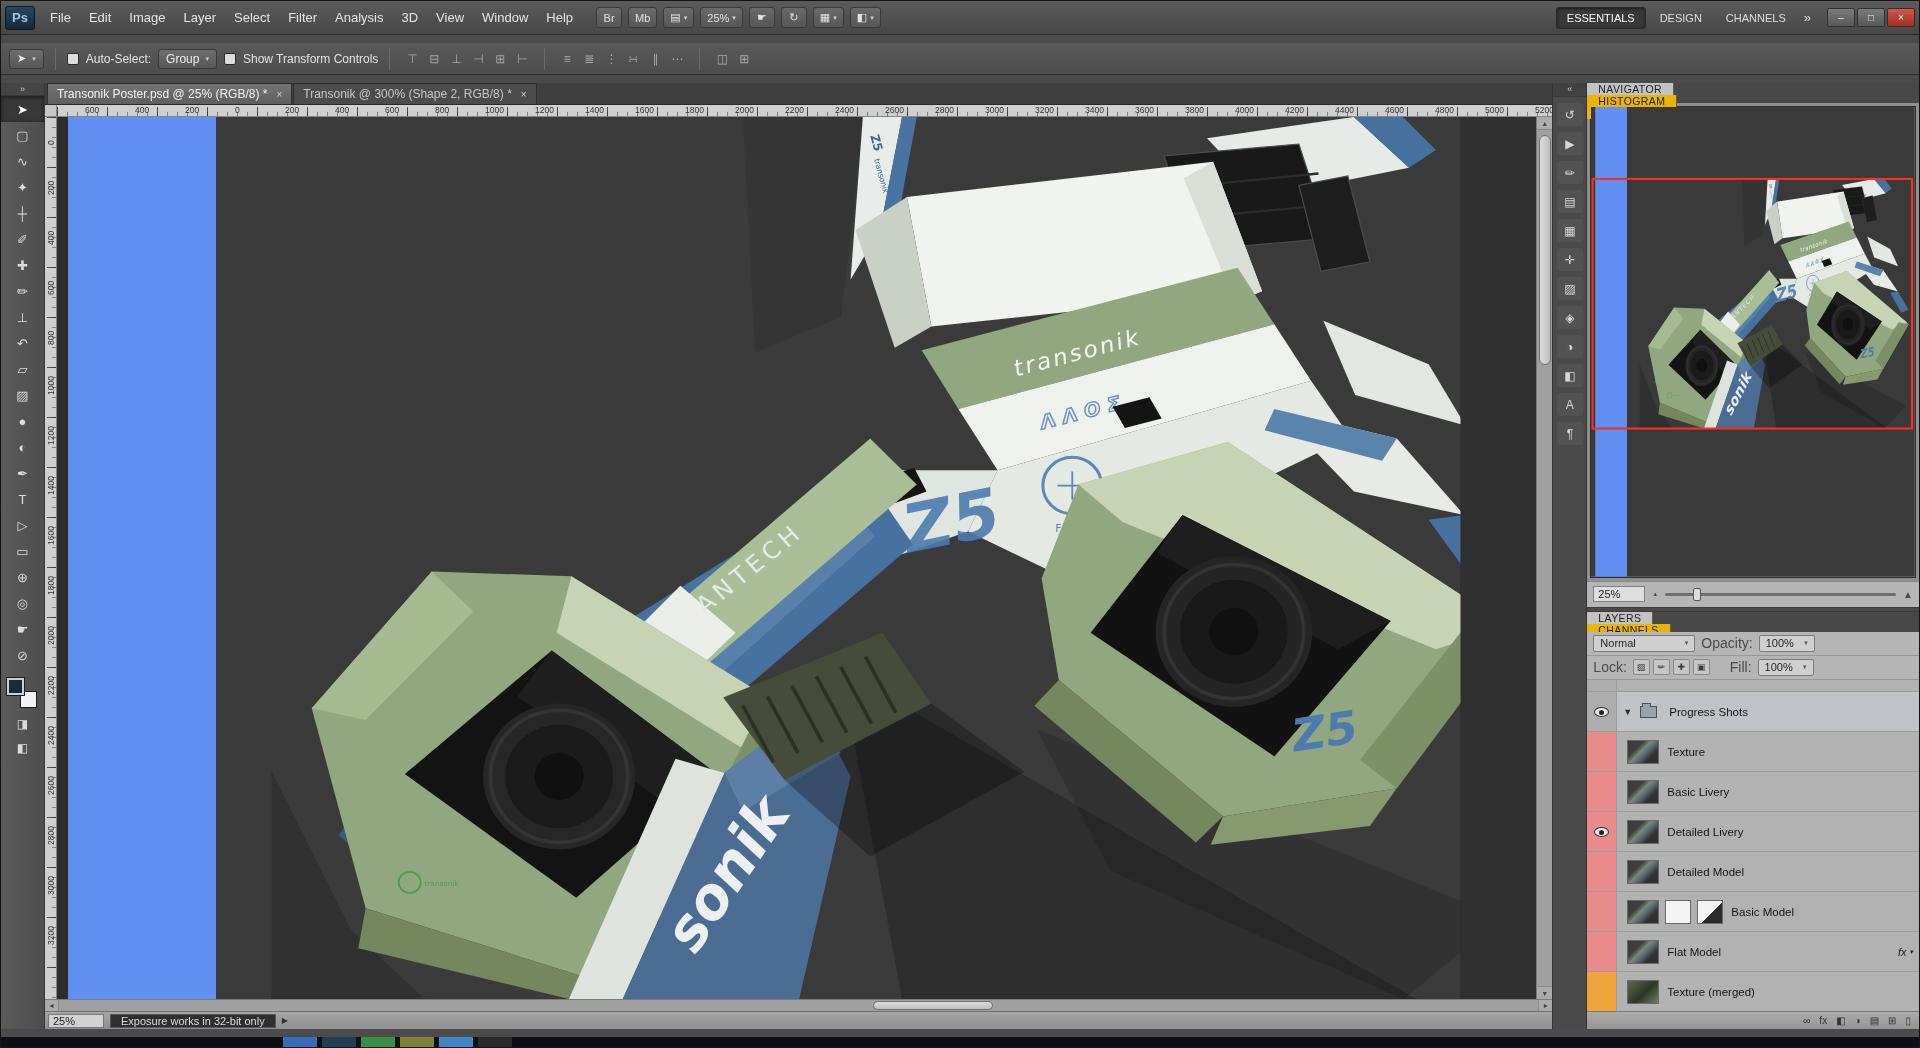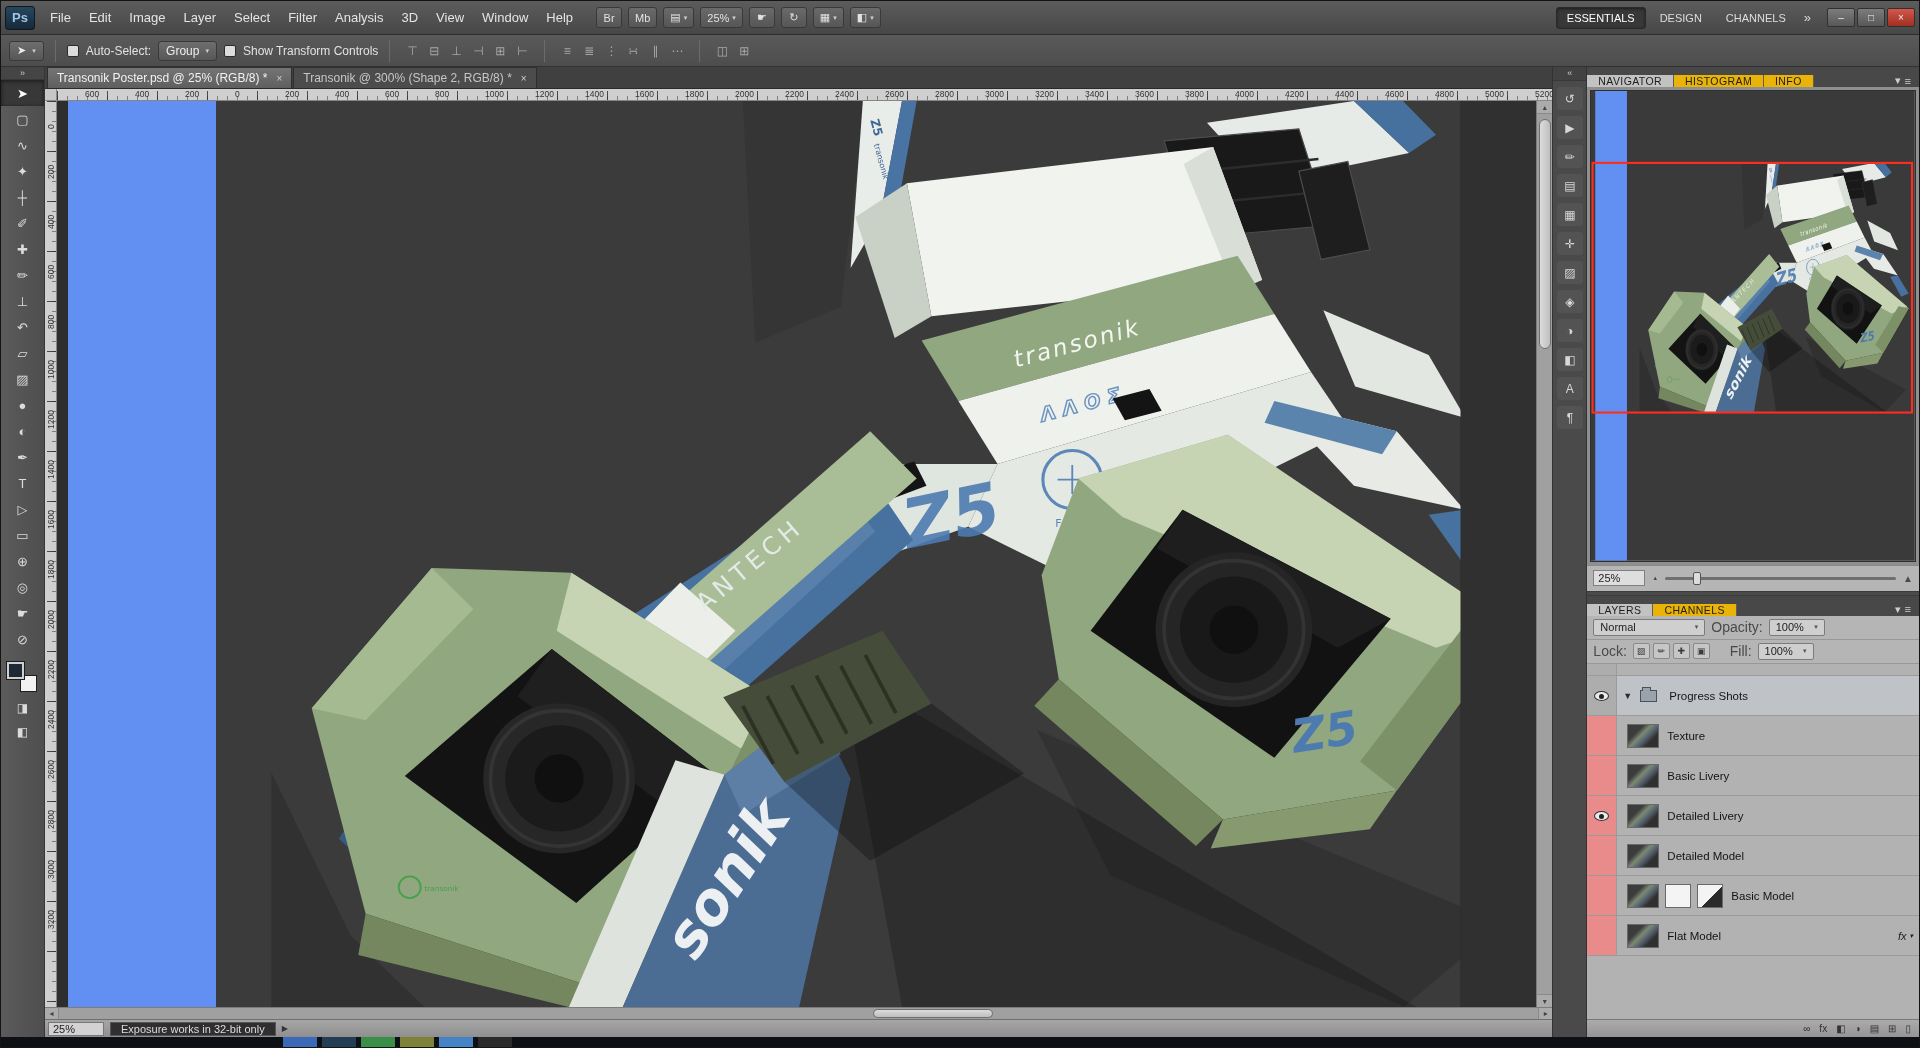--- a/index.html
+++ b/index.html
@@ -6,7 +6,7 @@
   html,body { width:1920px; height:1048px; overflow:hidden; background:#222;
     font-family:"Liberation Sans", sans-serif; }
   .app { width:1920px; height:1048px; display:flex; flex-direction:column;
-    background:#4b4b4b; border:1px solid #141414; }
+    background:#4b4b4b; border:1px solid #141414;gap:8px; }
 
   
   .menubar { height:34px; background:linear-gradient(#5c5c5c,#474747);

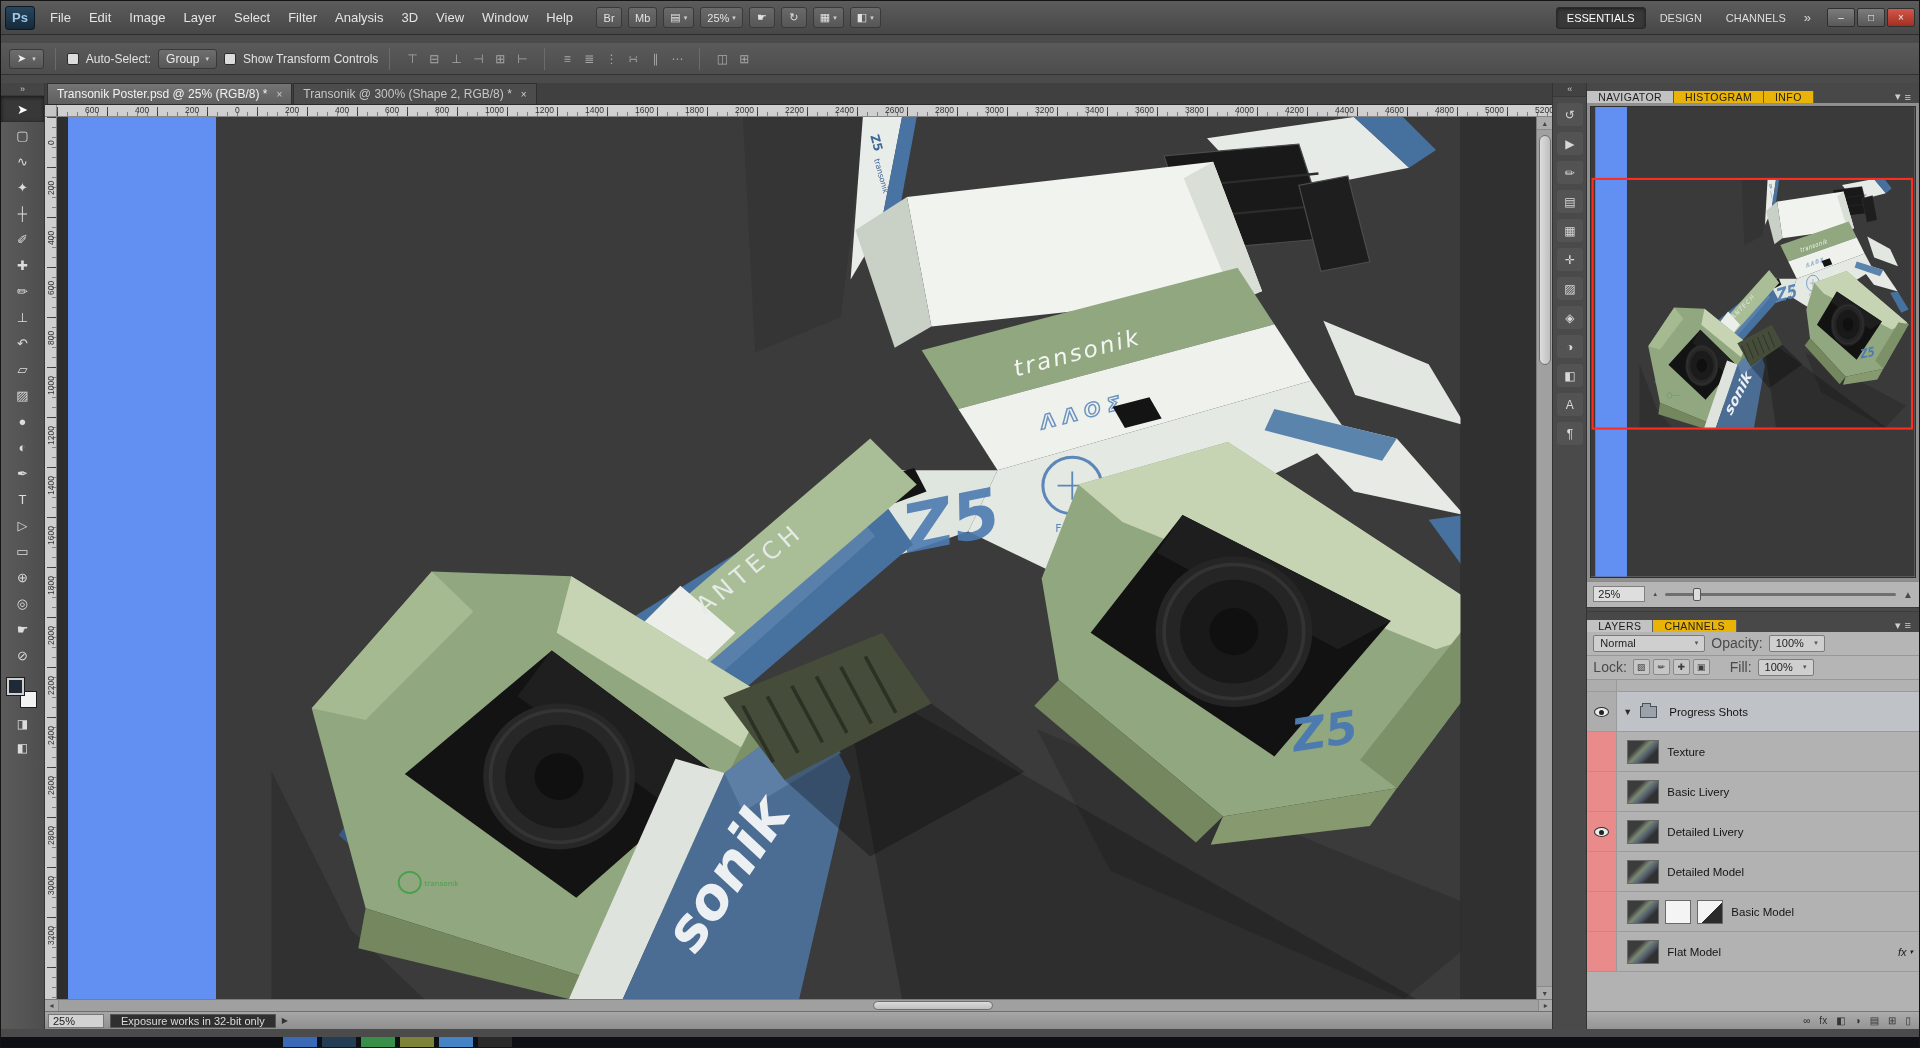--- a/index.html
+++ b/index.html
@@ -130,7 +130,7 @@
 
   
   .dock { width:332px; background:#555; display:flex; flex-direction:column; min-height:0; }
-  .ptabs { display:flex; background:#484848; height:20px; align-items:flex-end; }
+  .ptabs { display:flex; background:#484848; height:20px; align-items:flex-start;flex-direction:column; }
   .ptab { padding:0 11px; font-size:10.5px; letter-spacing:.4px; color:#1d1d1d;
     background:#eab308; border-right:1px solid #5e5e5e; display:flex; align-items:center; }
   .ptab.active { background:#c2c2c2; }

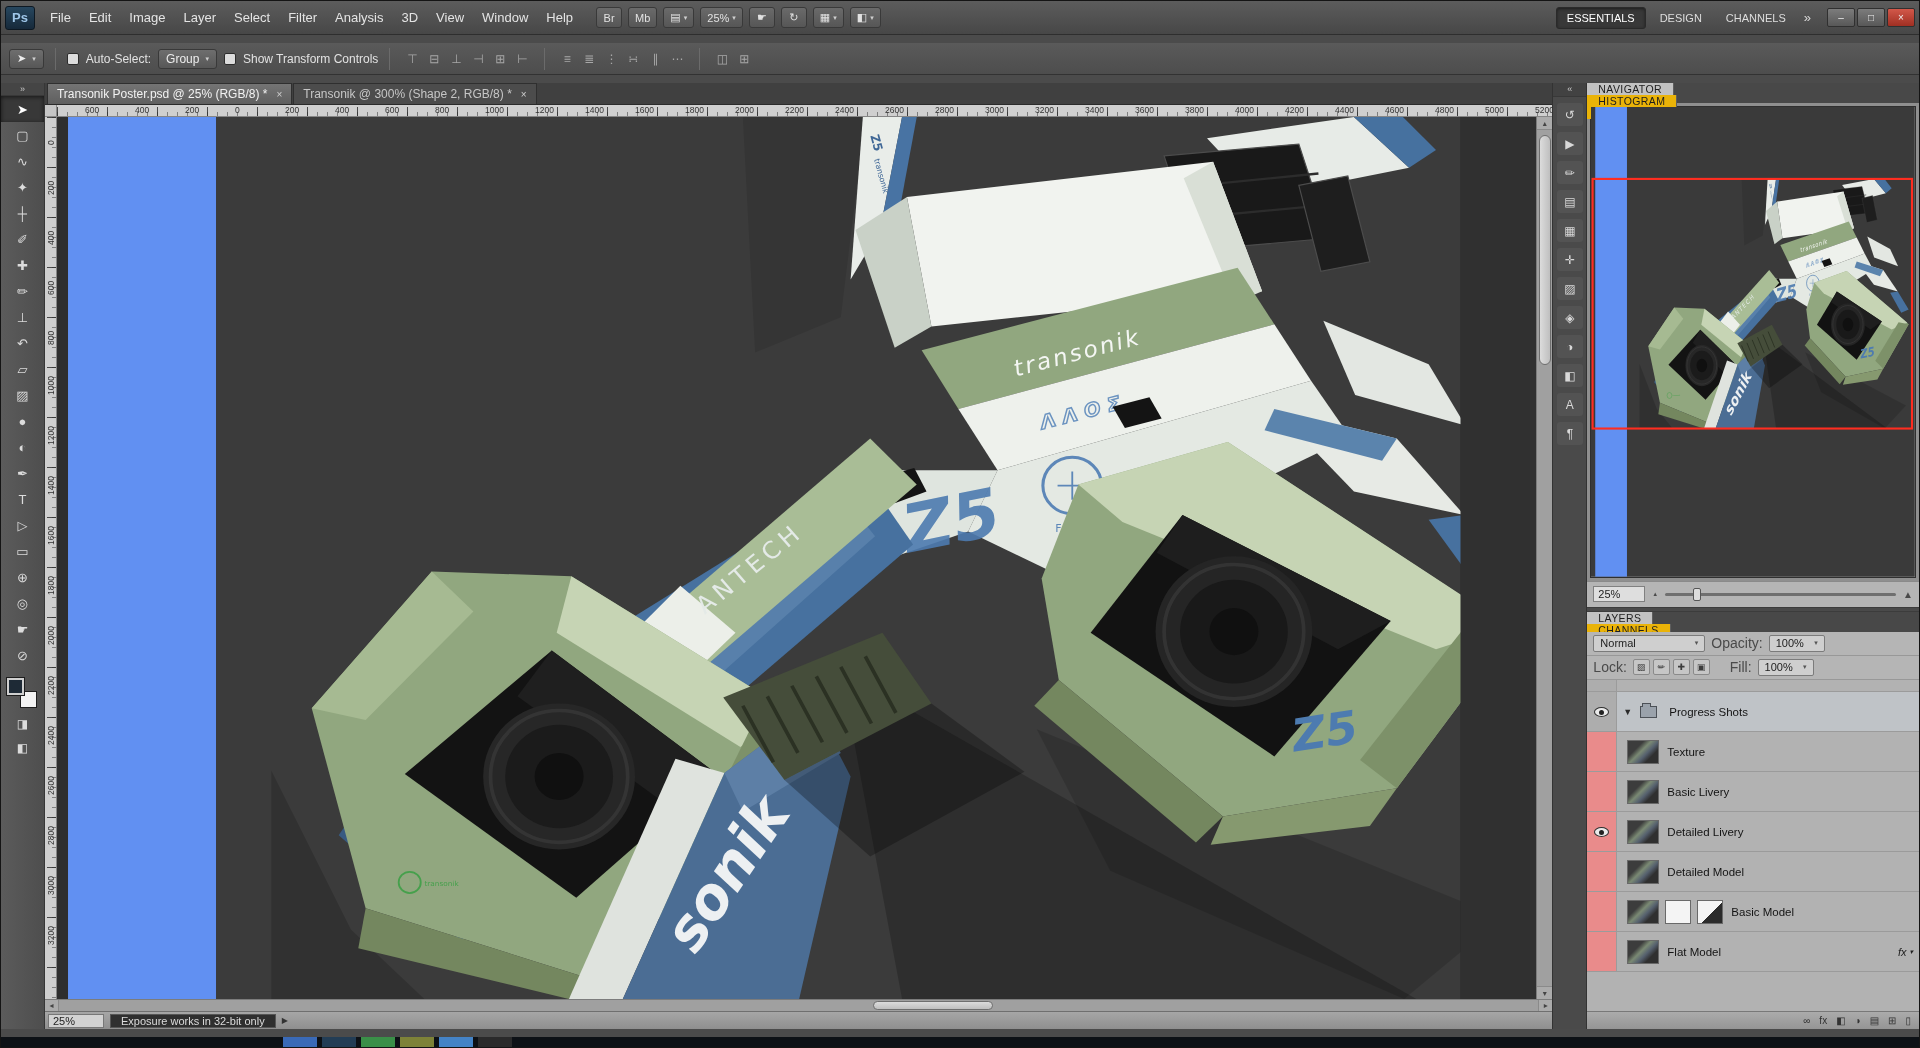--- a/index.html
+++ b/index.html
@@ -156,7 +156,7 @@
   .pselect { height:17px; padding:0 6px; background:#cfcfcf; border:1px solid #7b7b7b;
     border-radius:2px; font-size:11px; color:#222; display:flex; align-items:center; gap:6px; }
   .pselect .dd { font-size:7px; color:#555; }
-  .pselect.wide { width:112px; justify-content:space-between; }
+  .pselect.wide { width:102px; justify-content:space-between; }
   .pselect.sm { width:56px; justify-content:space-between; }
   .lockbtn { width:17px; height:16px; background:#c6c6c6; border:1px solid #8a8a8a;
     border-radius:2px; font-size:9px; color:#3c3c3c; display:flex; align-items:center; justify-content:center; }

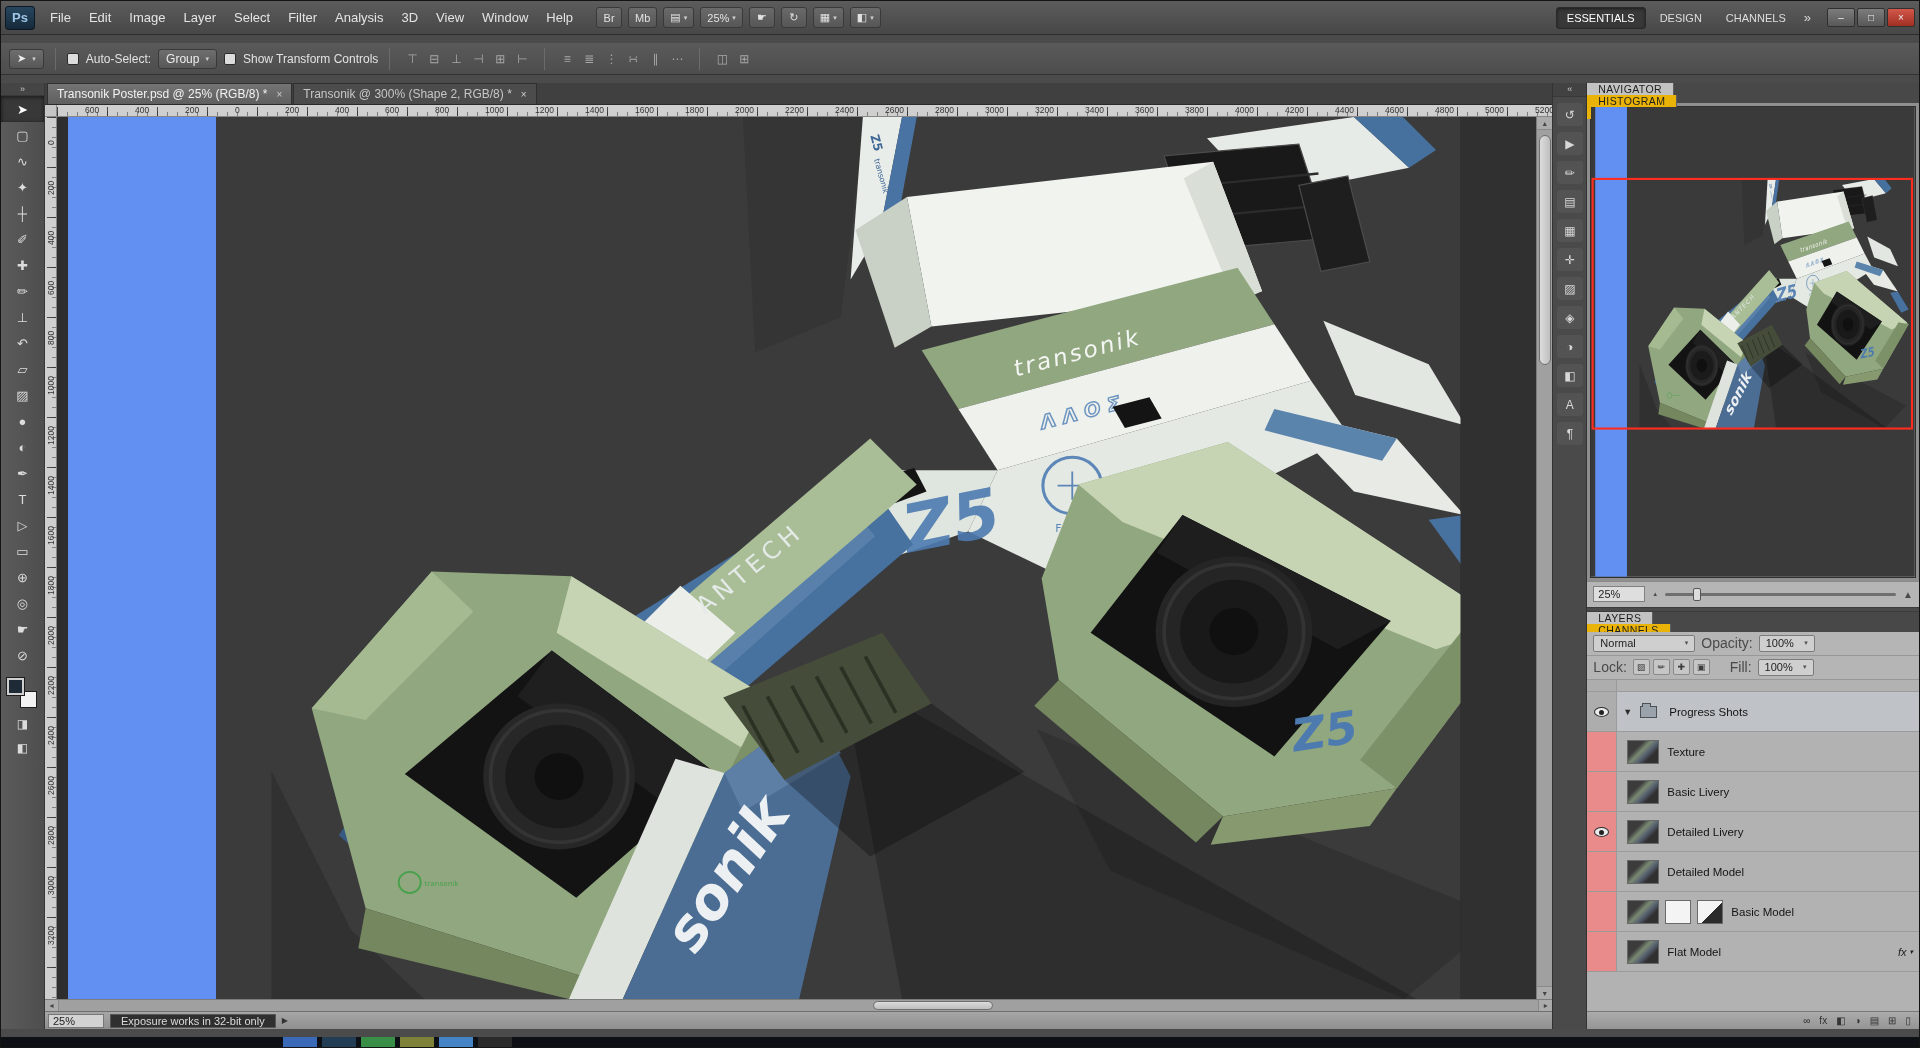--- a/index.html
+++ b/index.html
@@ -717,6 +717,13 @@
                 </span>
               </div>
             </div>
+            <div class="layer-row">
+              <div class="row-inner">
+                <div class="eye-cell lab-orange"></div>
+                <div class="thumb t-tex"></div>
+                <span class="lname">Texture (merged)</span>
+              </div>
+            </div>
           </div>
         <div class="panel-bottom" id="layerbottom">
             <span class="pb-icon">∞</span>

